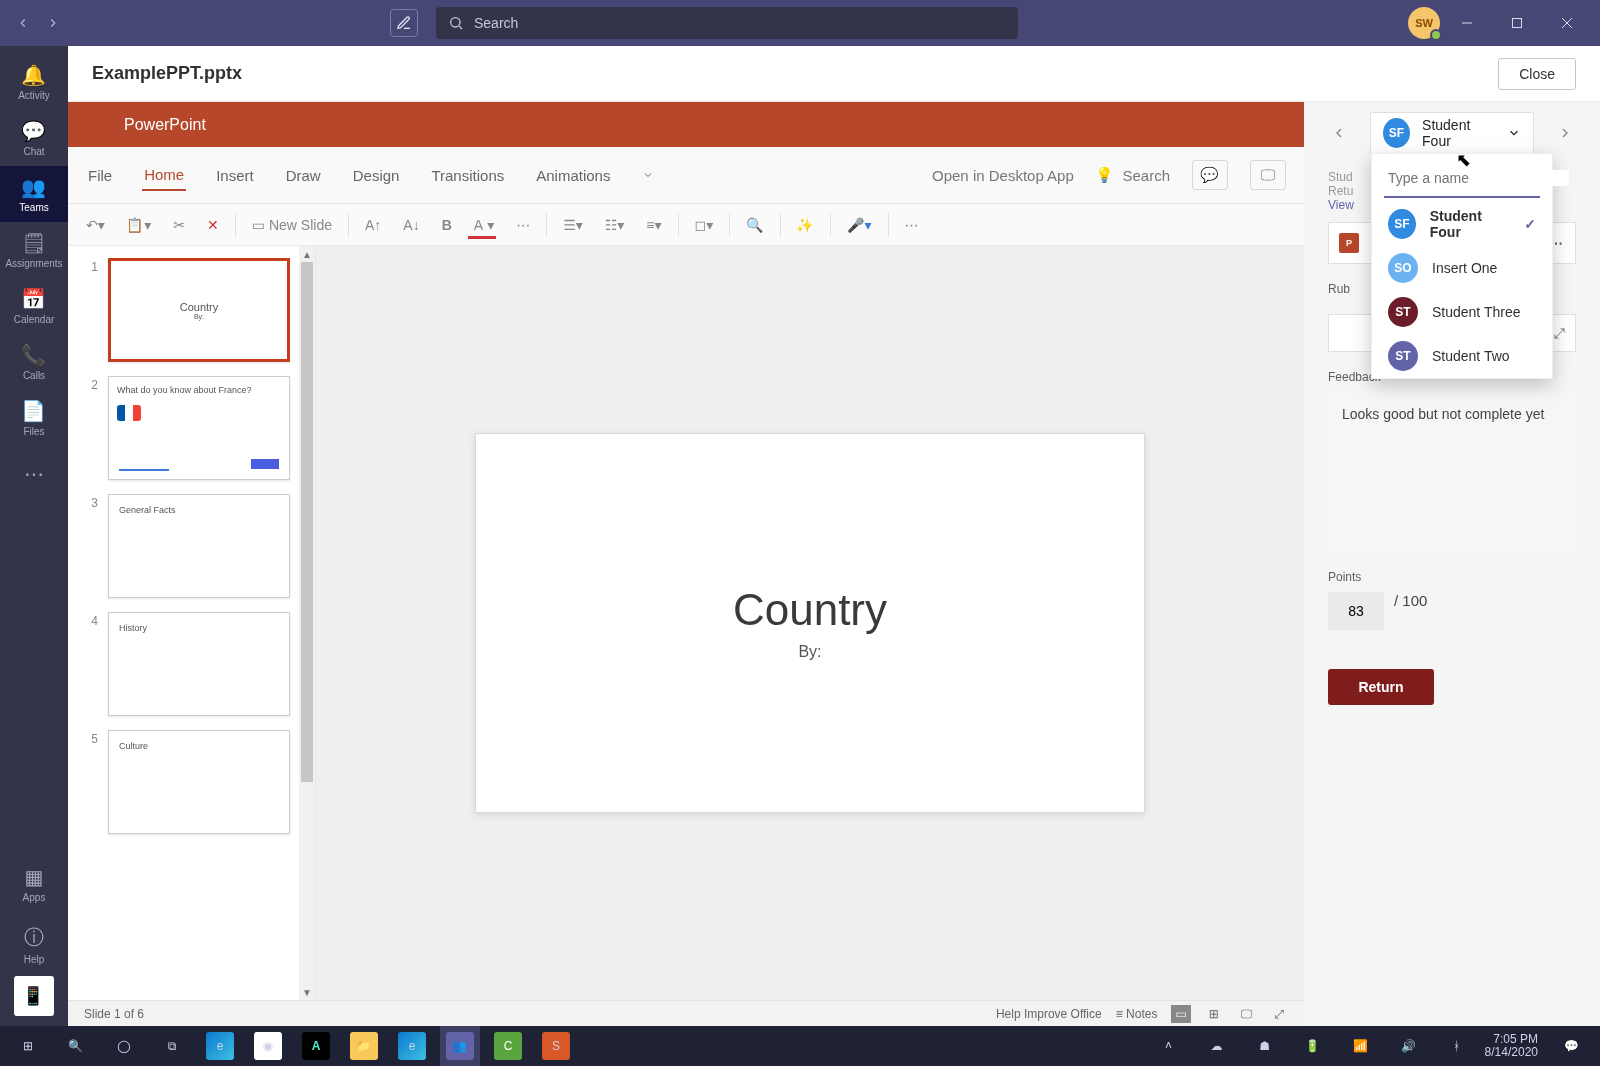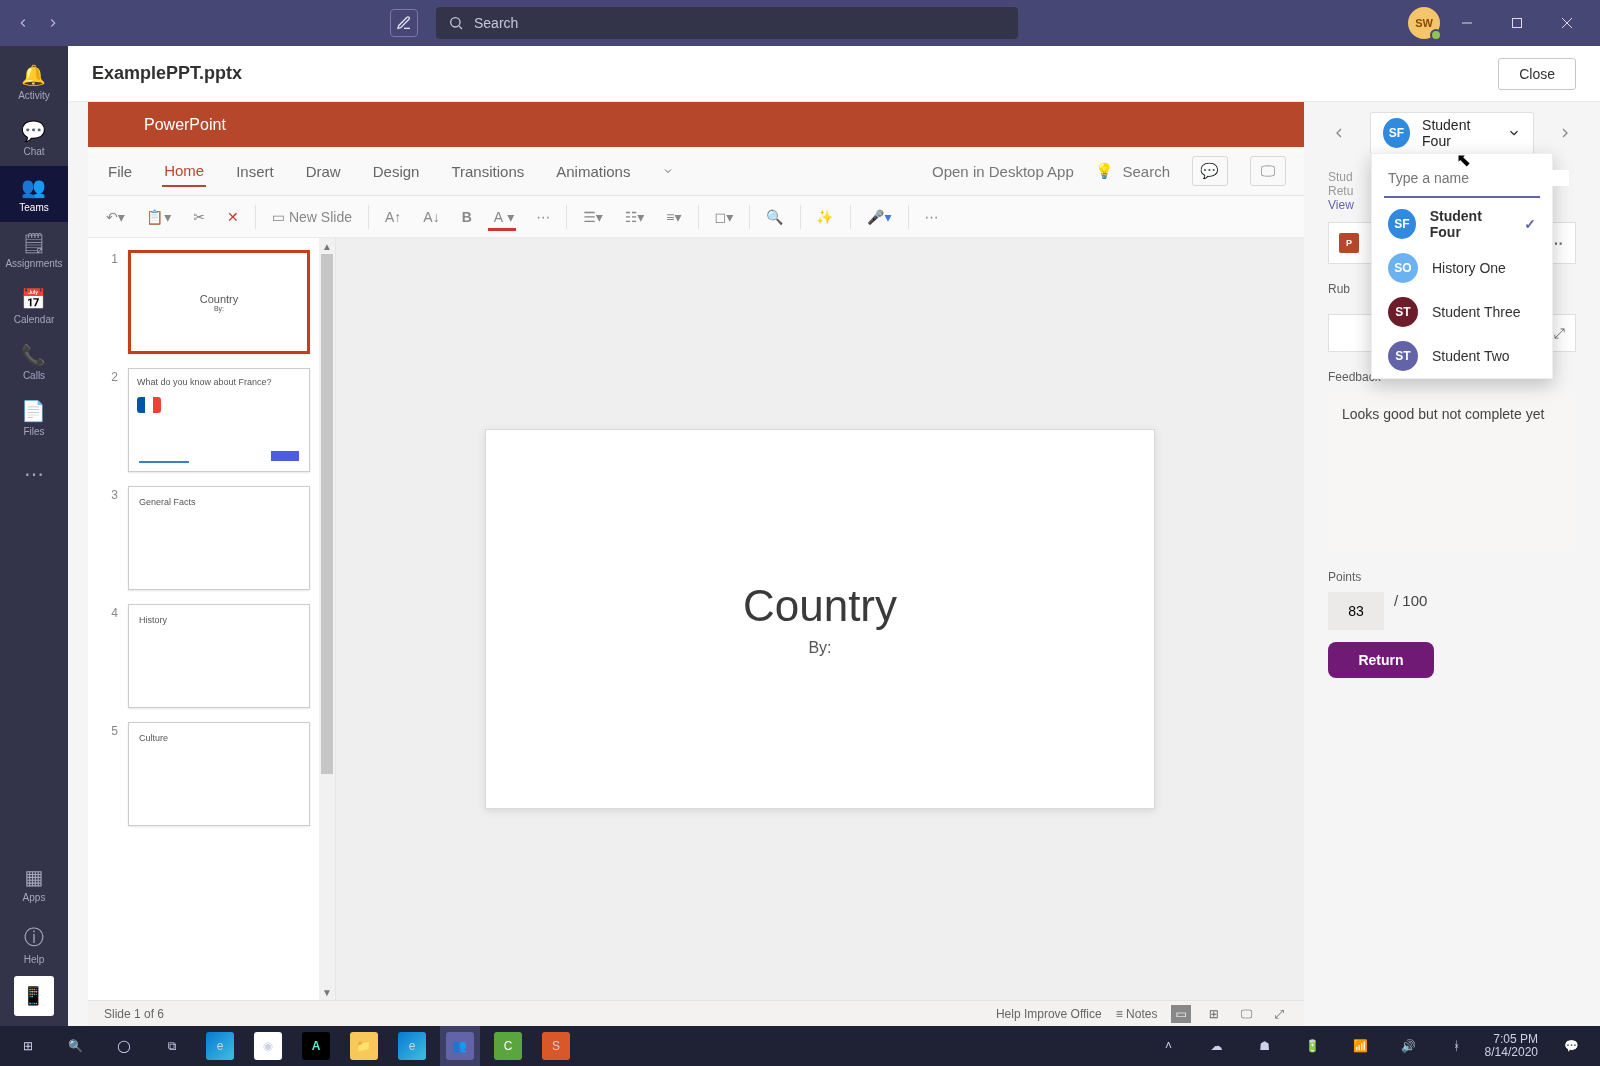--- a/index.html
+++ b/index.html
@@ -26,7 +26,7 @@
   .filebar .fname {font-size:18px;font-weight:600;color:#323130;}
   .filebar .close {height:32px;padding:0 20px;border:1px solid #c8c6c4;background:#fff;border-radius:3px;font-size:14px;color:#323130;cursor:pointer;}
 
-  .row {display:flex;flex:1;overflow:hidden;padding-left:20px;}
+  .row {display:flex;flex:1;overflow:hidden;}
   .pptzone {flex:1;display:flex;flex-direction:column;}
   .pptbrand {height:45px;background:#b7472a;color:#fff;display:flex;align-items:center;padding:0 56px;font-size:16px;}
   .ribbon {height:49px;background:#f9f9f9;border-bottom:1px solid #e6e6e6;display:flex;align-items:center;padding:0 18px;gap:28px;font-size:15px;color:#666;}

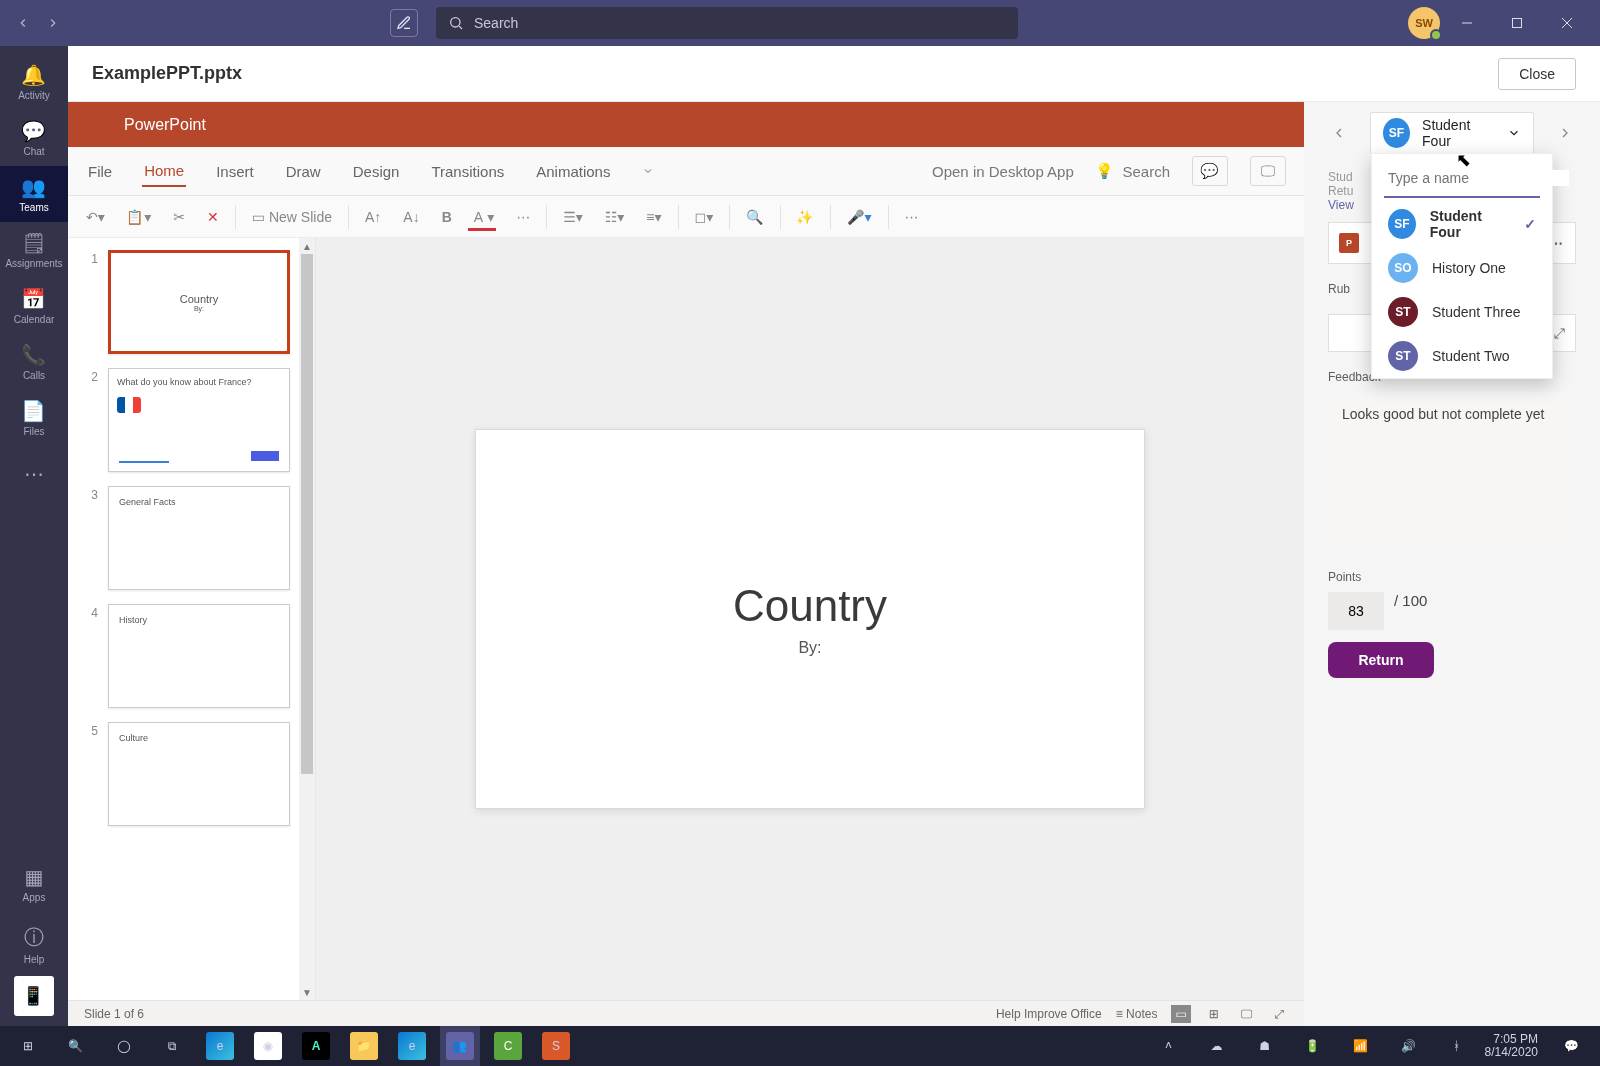--- a/index.html
+++ b/index.html
@@ -29,7 +29,7 @@
   .row {display:flex;flex:1;overflow:hidden;}
   .pptzone {flex:1;display:flex;flex-direction:column;}
   .pptbrand {height:45px;background:#b7472a;color:#fff;display:flex;align-items:center;padding:0 56px;font-size:16px;}
-  .ribbon {height:49px;background:#f9f9f9;border-bottom:1px solid #e6e6e6;display:flex;align-items:center;padding:0 18px;gap:28px;font-size:15px;color:#666;}
+  .ribbon {height:57px;background:#f9f9f9;border-bottom:1px solid #e6e6e6;display:flex;align-items:center;padding:0 18px;gap:28px;font-size:15px;color:#666;}
   .ribbon .tab {padding:6px 2px;cursor:pointer;}
   .ribbon .tab.active {color:#b7472a;border-bottom:2px solid #b7472a;font-weight:400;}
   .ribbon .inline {margin-left:auto;display:flex;align-items:center;gap:22px;color:#777;}

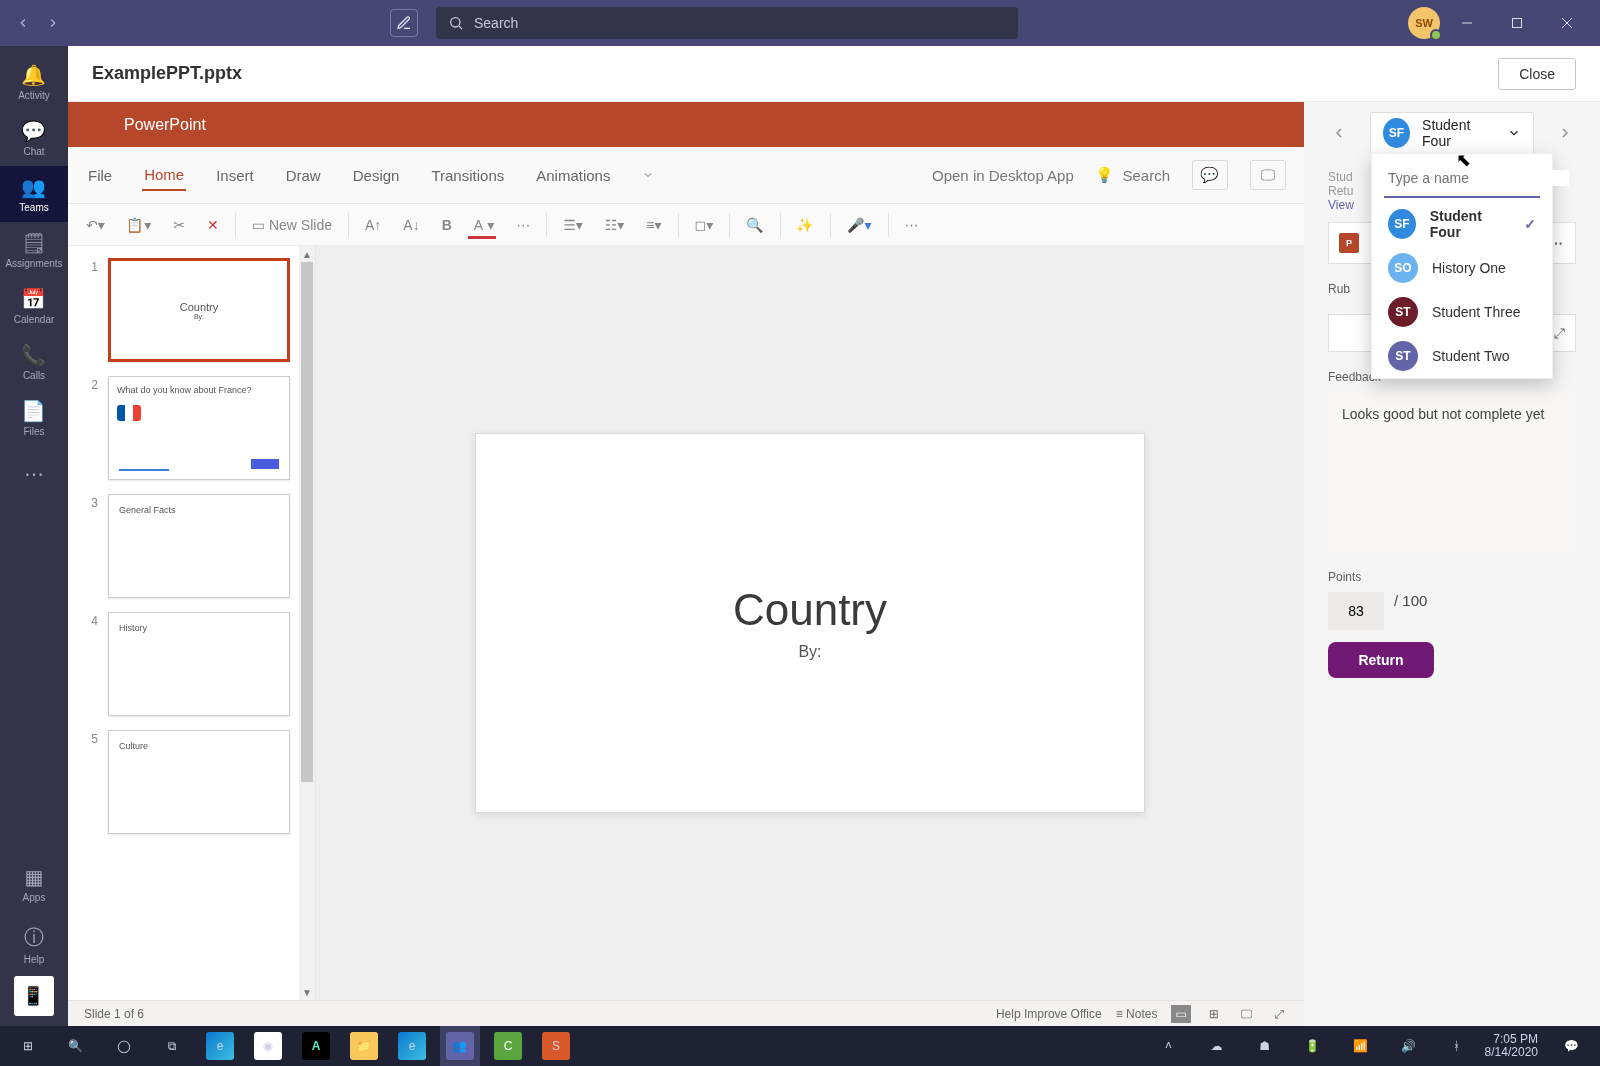--- a/index.html
+++ b/index.html
@@ -364,7 +364,7 @@
               </div>
               <div class="dd-item">
                 <span class="sfavatar sky">SO</span>
-                <span>History One</span>
+                <span>Insert One</span>
               </div>
               <div class="dd-item">
                 <span class="sfavatar maroon">ST</span>

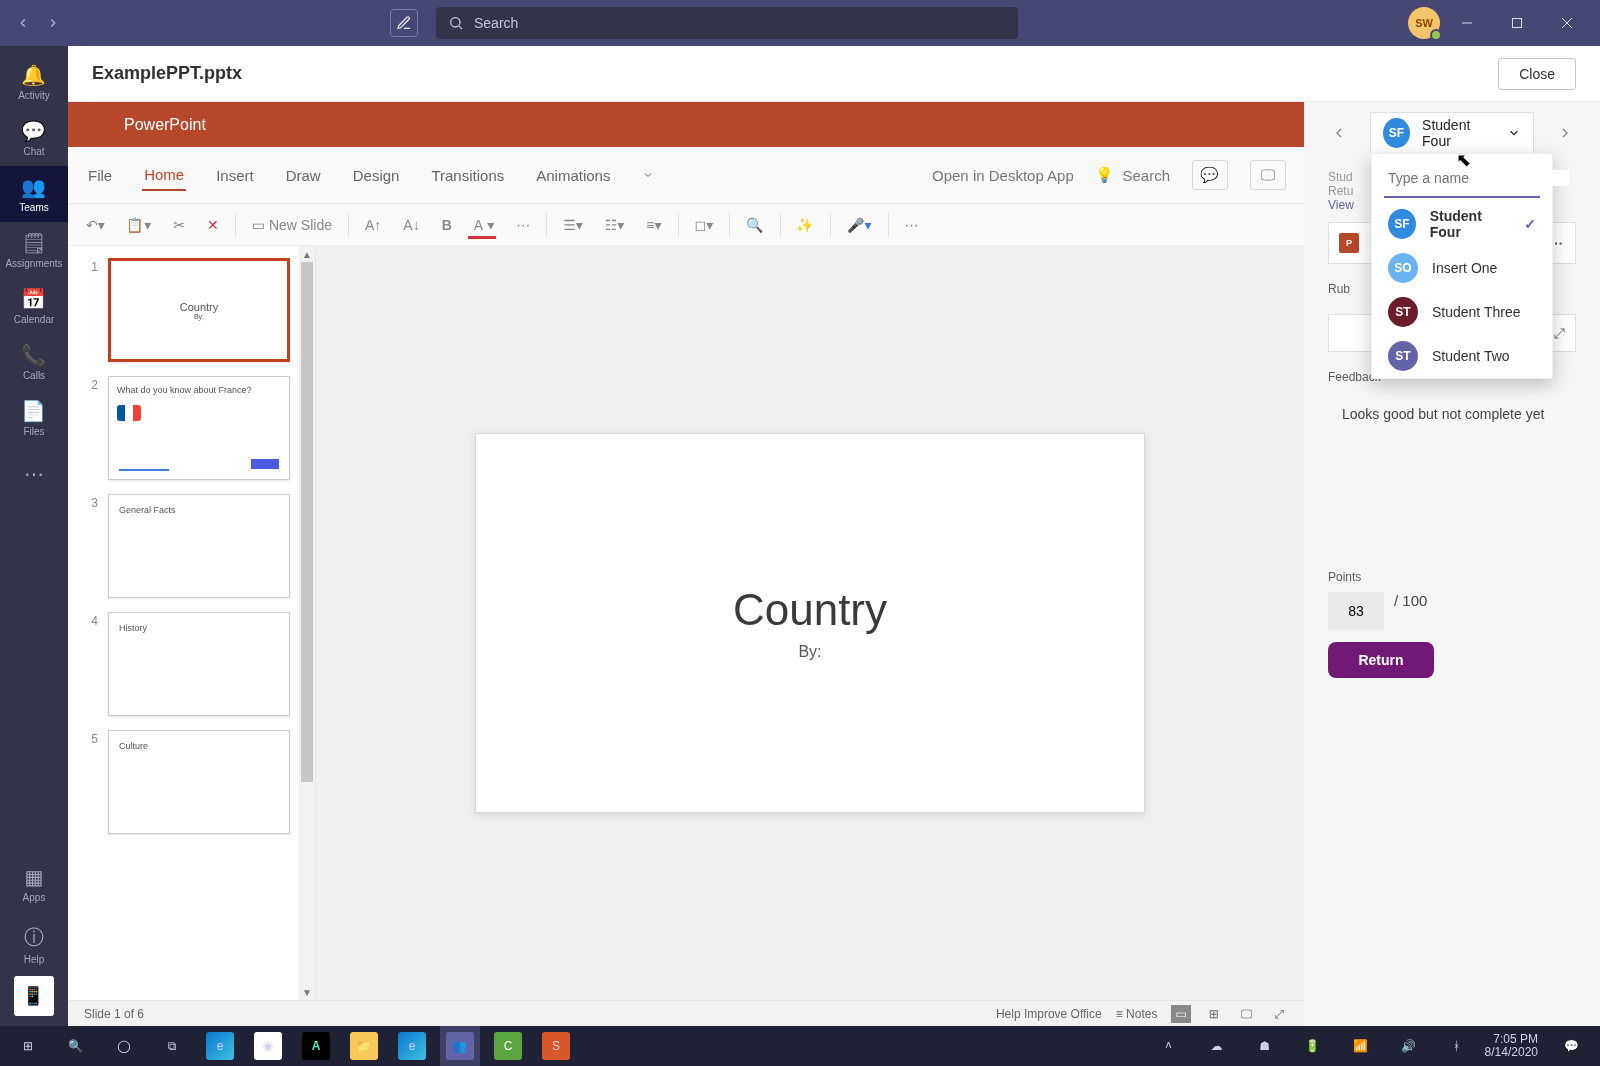--- a/index.html
+++ b/index.html
@@ -81,7 +81,7 @@
   .pointswrap{margin-top:18px;}
   .ptsinput{width:56px;height:38px;background:#eceae8;border:none;text-align:center;font-size:14px;}
   .ptsmax{margin-left:10px;font-size:15px;color:#444;}
-  .returnbtn{margin-top:12px;height:36px;width:106px;background:#701a75;color:#fff;border:none;border-radius:8px;font-size:14px;font-weight:600;cursor:pointer;}
+  .returnbtn{margin-top:39px;height:36px;width:106px;background:#7f1d1d;color:#fff;border:none;border-radius:3px;font-size:14px;font-weight:600;cursor:pointer;}
 
   .dropdown{position:absolute;top:40px;left:0;right:-20px;background:#fff;border:1px solid #eee;box-shadow:0 6px 18px rgba(0,0,0,.22);z-index:50;}
   .dd-search{height:38px;margin:6px 12px 4px 12px;border-bottom:2px solid #6264a7;display:flex;align-items:center;padding:0 4px;gap:8px;color:#888;}

